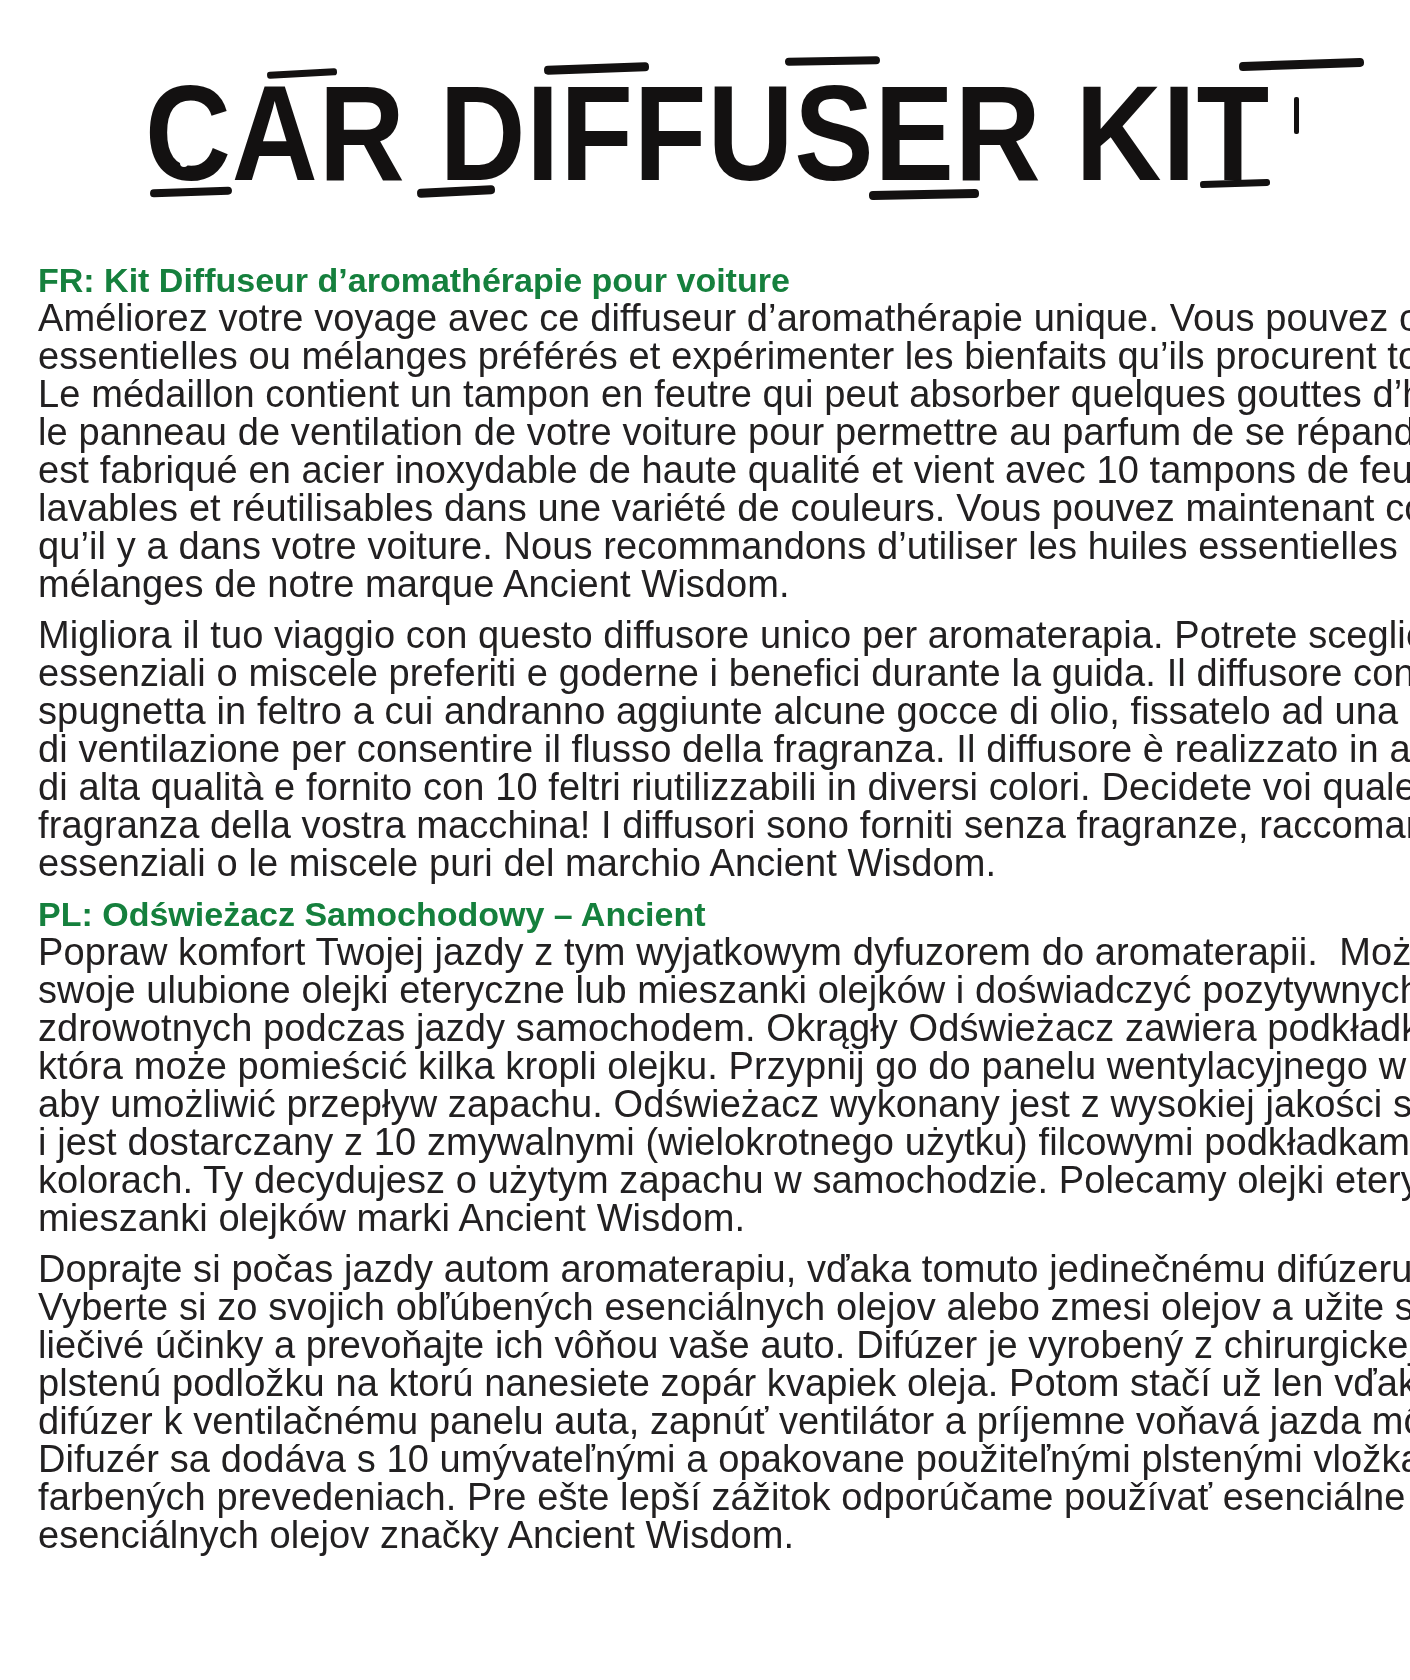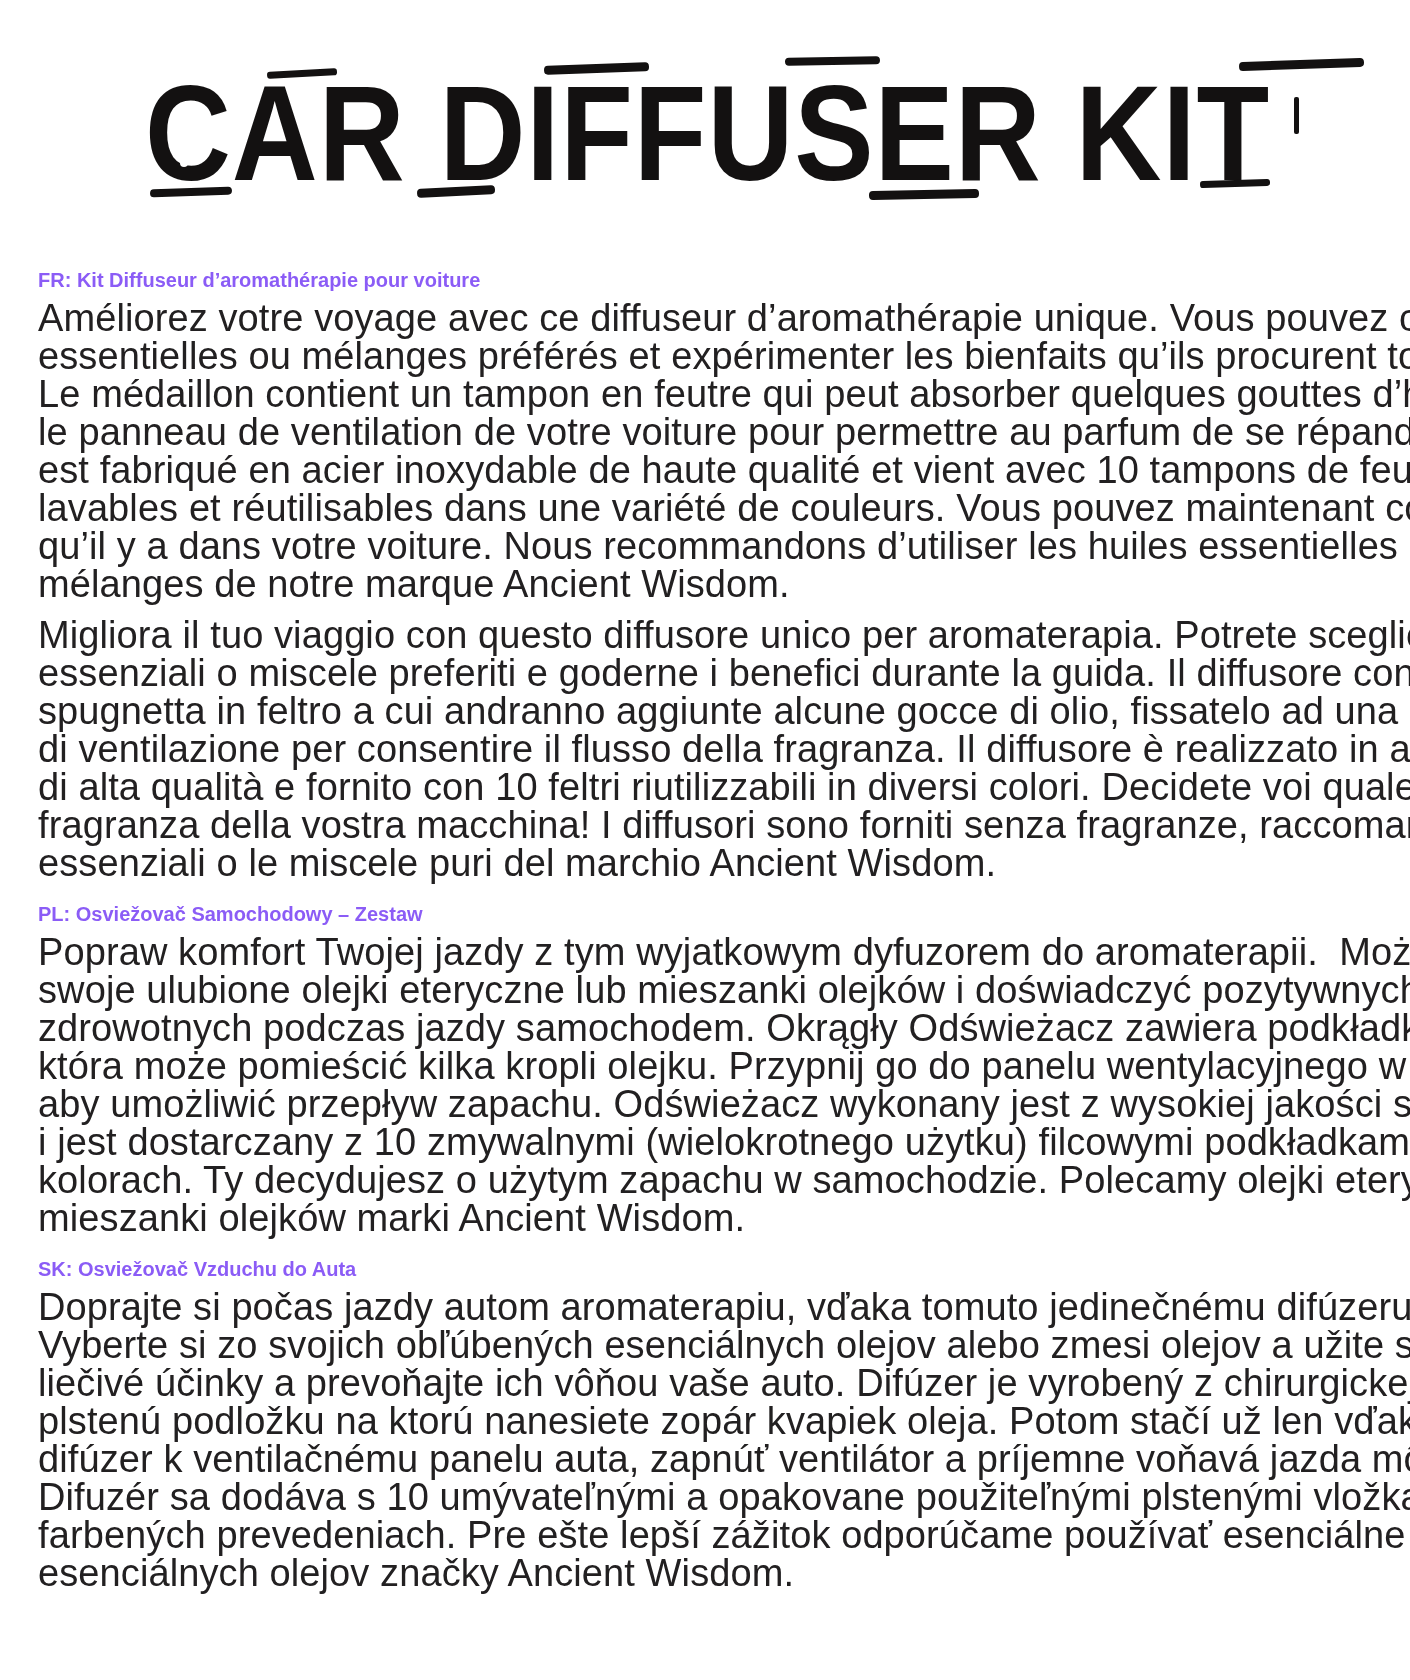--- a/index.html
+++ b/index.html
@@ -40,11 +40,11 @@
     margin: 0 0 13px 0;
   }
   .section-heading {
-    font-size: 20px;
+    font-size: 34px;
     line-height: 38px;
     font-weight: bold;
     white-space: pre;
-    color: #8b5cf6;
+    color: #15803d;
   }
   .section-body {
     font-size: 38px;

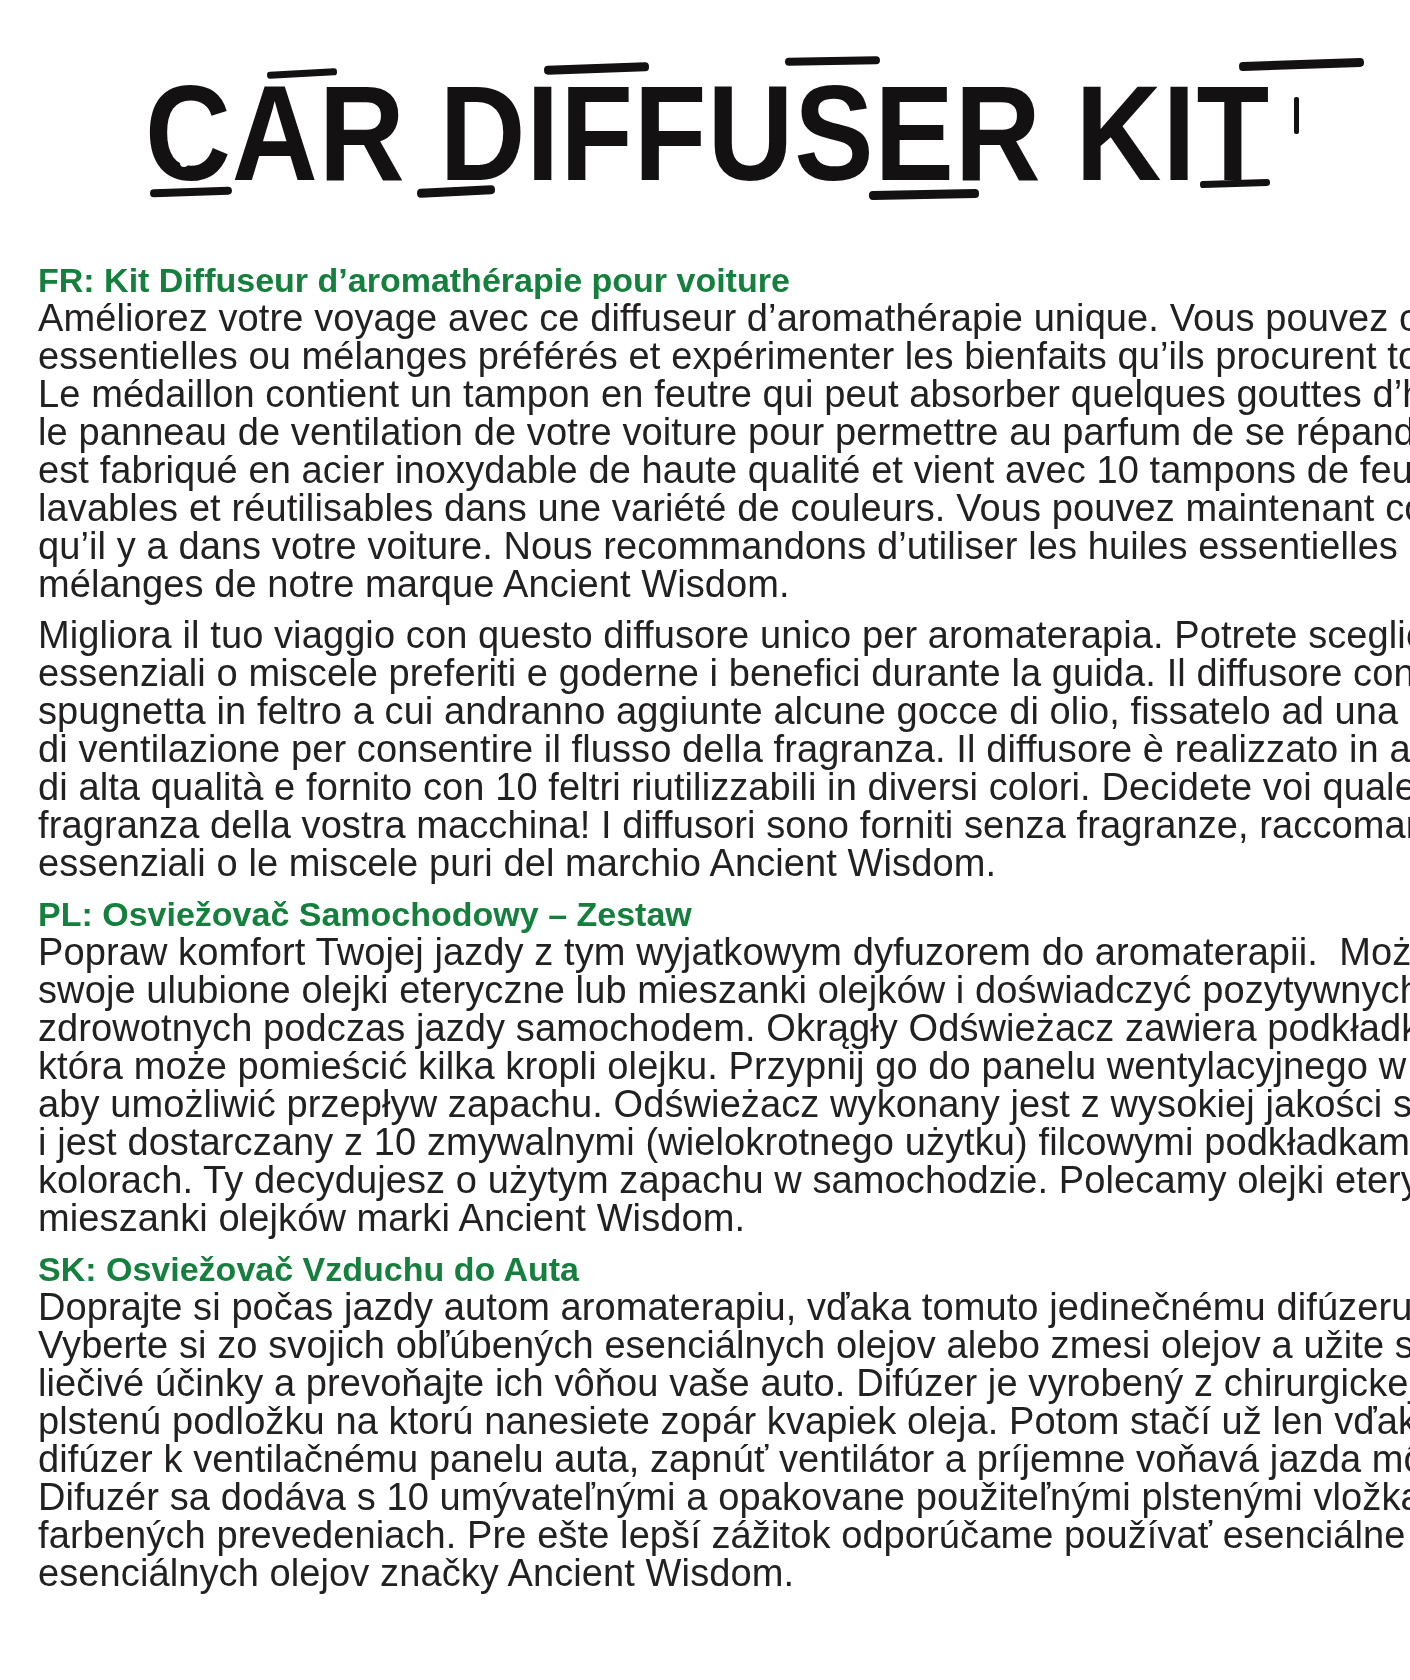--- a/index.html
+++ b/index.html
@@ -114,7 +114,7 @@
   </div>
 
   <div class="section">
-    <div class="section-heading">PL: Osviežovač Samochodowy – Zestaw</div>
+    <div class="section-heading">PL: Odświeżacz Samochodowy – Ancient</div>
     <div class="section-body">Popraw komfort Twojej jazdy z tym wyjatkowym dyfuzorem do aromaterapii.  Możesz wybrać
 swoje ulubione olejki eteryczne lub mieszanki olejków i doświadczyć pozytywnych korzyści
 zdrowotnych podczas jazdy samochodem. Okrągły Odświeżacz zawiera podkładkę filcową,

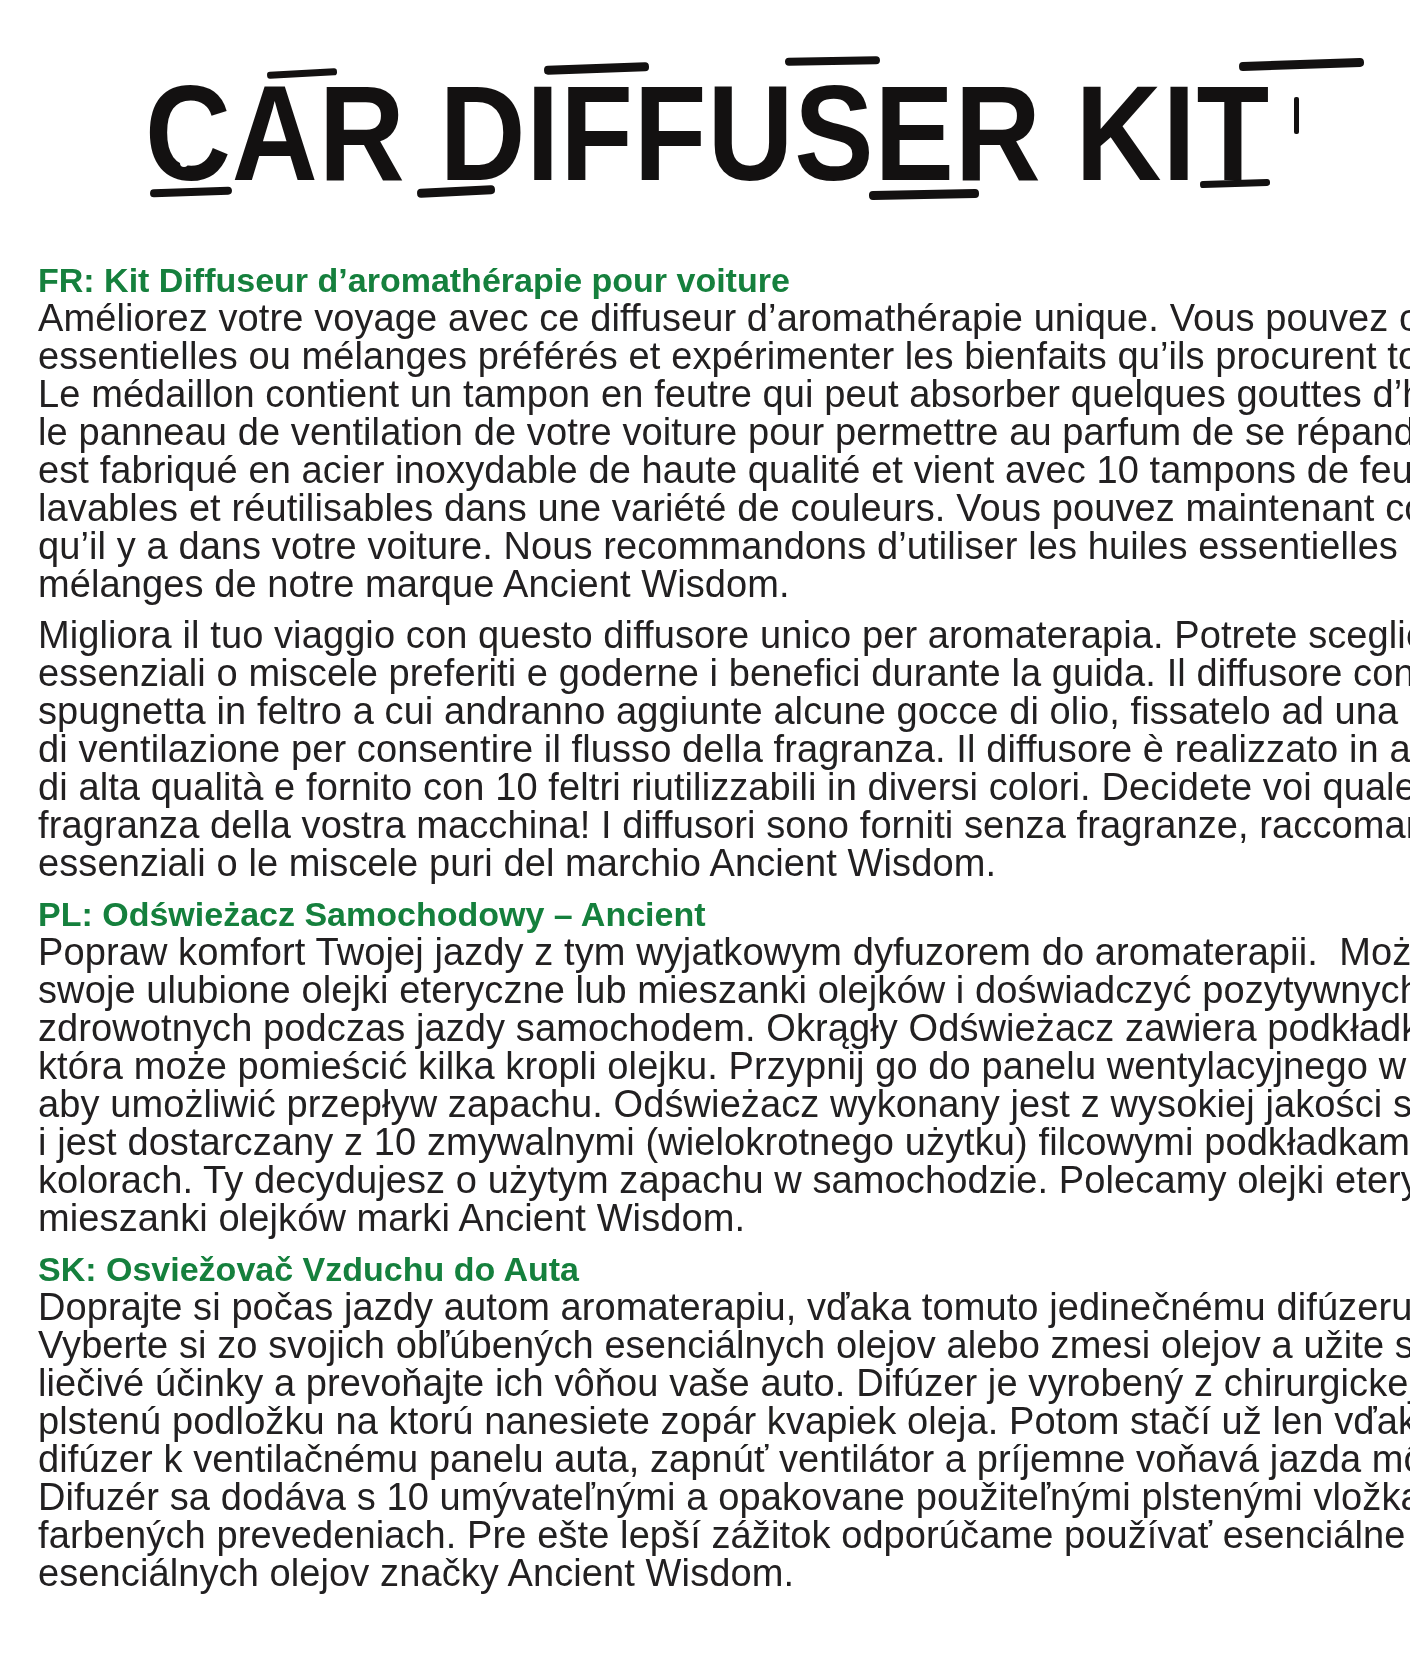--- a/index.html
+++ b/index.html
@@ -126,7 +126,6 @@
   </div>
 
   <div class="section">
-    <div class="section-heading">SK: Osviežovač Vzduchu do Auta</div>
     <div class="section-body">Doprajte si počas jazdy autom aromaterapiu, vďaka tomuto jedinečnému difúzeru do auta.
 Vyberte si zo svojich obľúbených esenciálnych olejov alebo zmesi olejov a užite si ich blahodárne
 liečivé účinky a prevoňajte ich vôňou vaše auto. Difúzer je vyrobený z chirurgickej ocele a obsahuje

